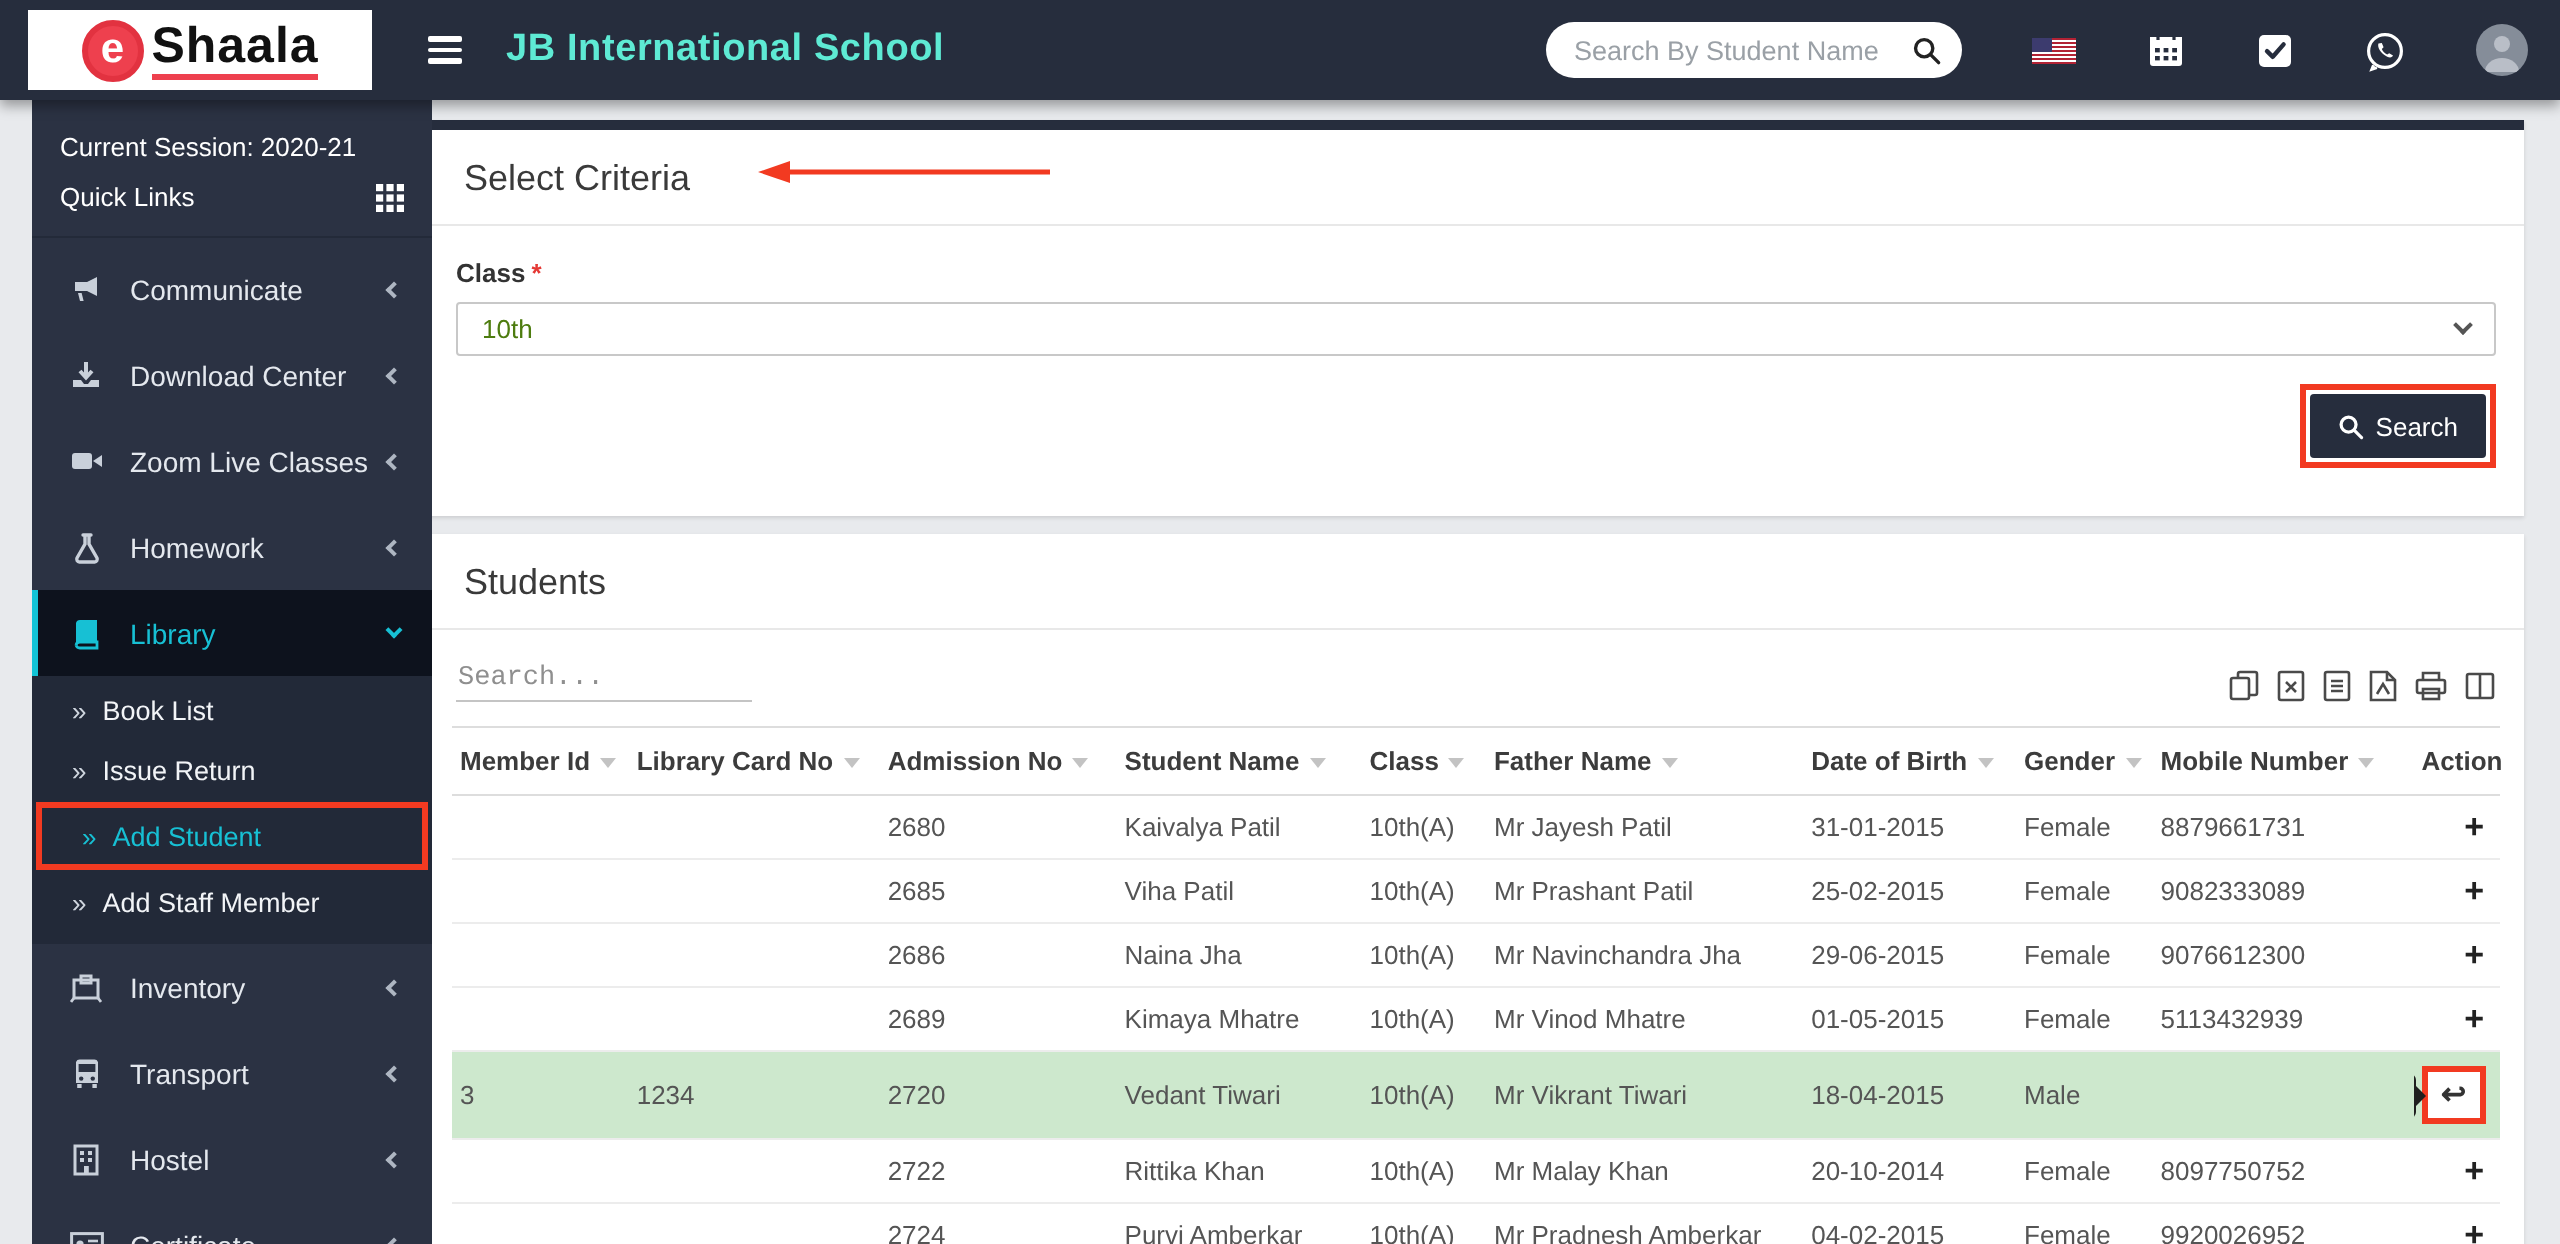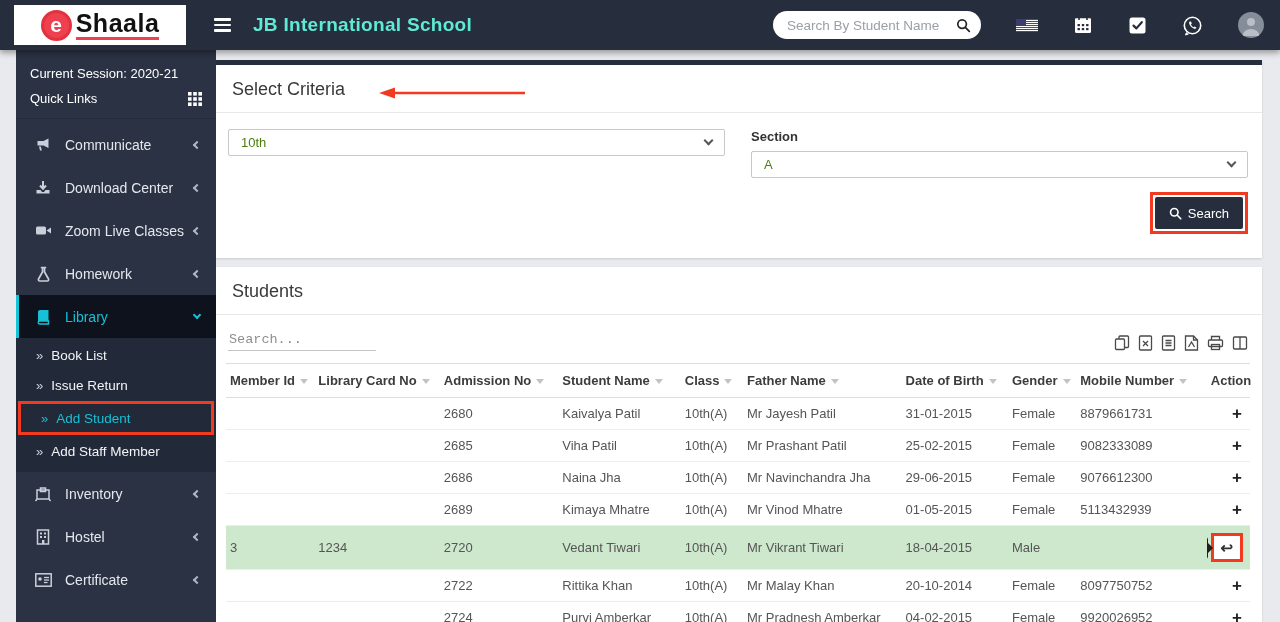--- a/index.html
+++ b/index.html
@@ -48,7 +48,7 @@
   .main { position:fixed; top:50px; left:200px; width:1080px; height:572px; padding:10px 18px 0 14px; }
   .card { background:#fff; }
   .card1 { border-top:5px solid #262d3d; box-shadow:0 1px 2px rgba(0,0,0,.12); }
-  .card-title-row { display:flex; align-items:flex-end; padding:14px 24px 12px 18px; border-bottom:1px solid #e8e8e8; }
+  .card-title-row { display:flex; align-items:flex-start; padding:14px 24px 12px 18px; border-bottom:1px solid #e8e8e8; }
   .card-title { font-size:18px; color:#3a3a3a; }
   .annot-arrow { margin-left:32px; }
   .criteria-body { padding:16px 14px 24px 14px; }

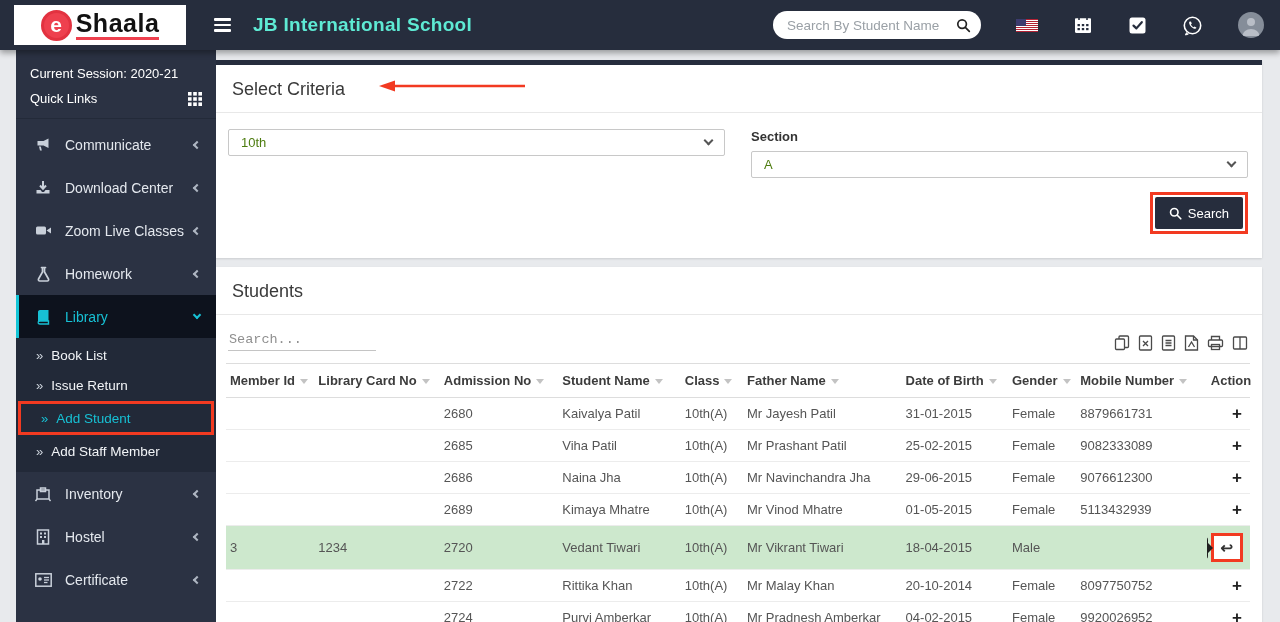--- a/index.html
+++ b/index.html
@@ -300,6 +300,7 @@
     <div class="criteria-body">
       <div class="criteria-grid">
         <div class="field">
+          <div class="field-label"><span>Class</span><span class="req">*</span></div>
           <div class="select">
             <span>10th</span>
             <span class="chev2"></span>

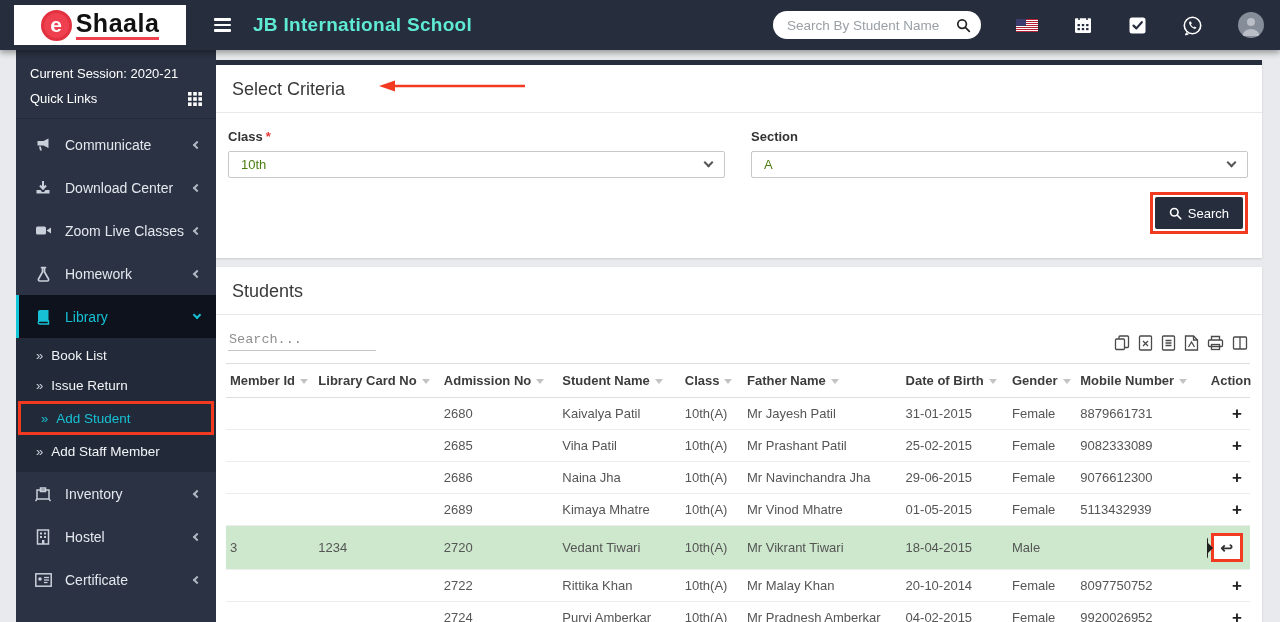--- a/index.html
+++ b/index.html
@@ -306,13 +306,6 @@
             <span class="chev2"></span>
           </div>
         </div>
-        <div class="field">
-          <div class="field-label"><span>Section</span></div>
-          <div class="select">
-            <span>A</span>
-            <span class="chev2"></span>
-          </div>
-        </div>
       </div>
       <div class="btn-row">
         <div class="annot-box-btn">

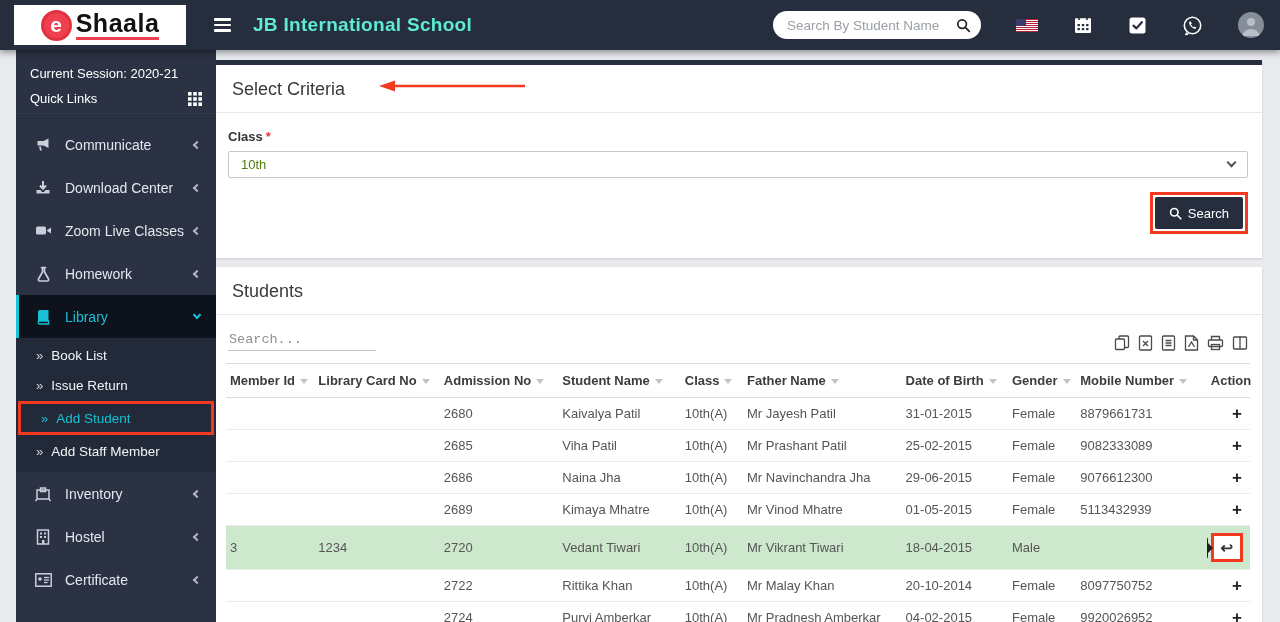--- a/index.html
+++ b/index.html
@@ -251,6 +251,20 @@
           </svg>
         </span>
       <span class="mi-label">Inventory</span>
+      <span class="chev left"></span>
+    </li>
+    <li class="menu-item">
+      <span class="mi-icon">
+          <svg width="15" height="16" viewBox="0 0 15 16">
+            <path d="M2 2 A2 2 0 0 1 4 0.8 L11 0.8 A2 2 0 0 1 13 2 L13 12.5 L2 12.5 Z" fill="#c9d0da"></path>
+            <rect x="3.3" y="3" width="8.4" height="4" fill="#2b3243"></rect>
+            <circle cx="4.6" cy="10.3" r="1.1" fill="#2b3243"></circle>
+            <circle cx="10.4" cy="10.3" r="1.1" fill="#2b3243"></circle>
+            <rect x="2.6" y="13" width="2.2" height="2" fill="#c9d0da"></rect>
+            <rect x="10.2" y="13" width="2.2" height="2" fill="#c9d0da"></rect>
+          </svg>
+        </span>
+      <span class="mi-label">Transport</span>
       <span class="chev left"></span>
     </li>
     <li class="menu-item">

